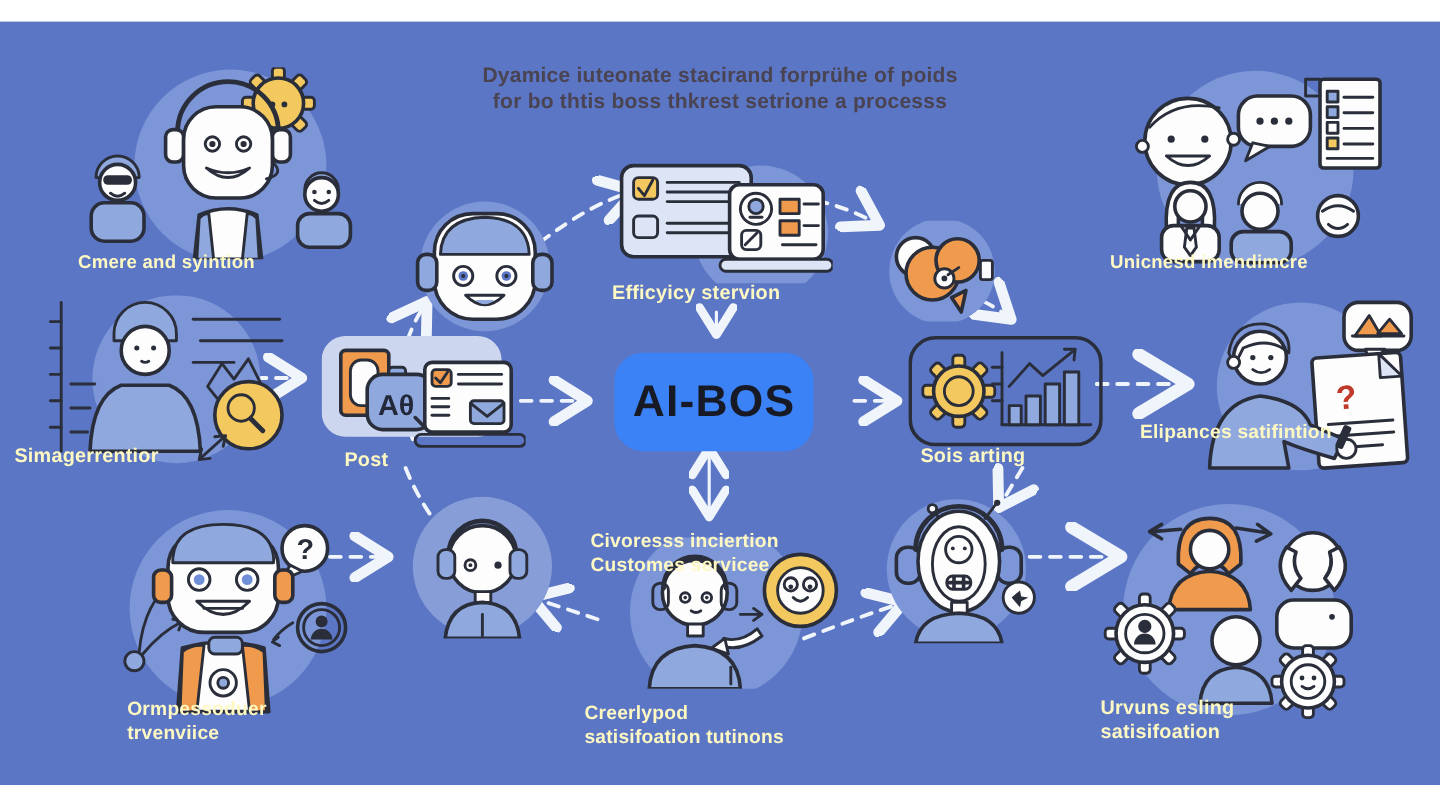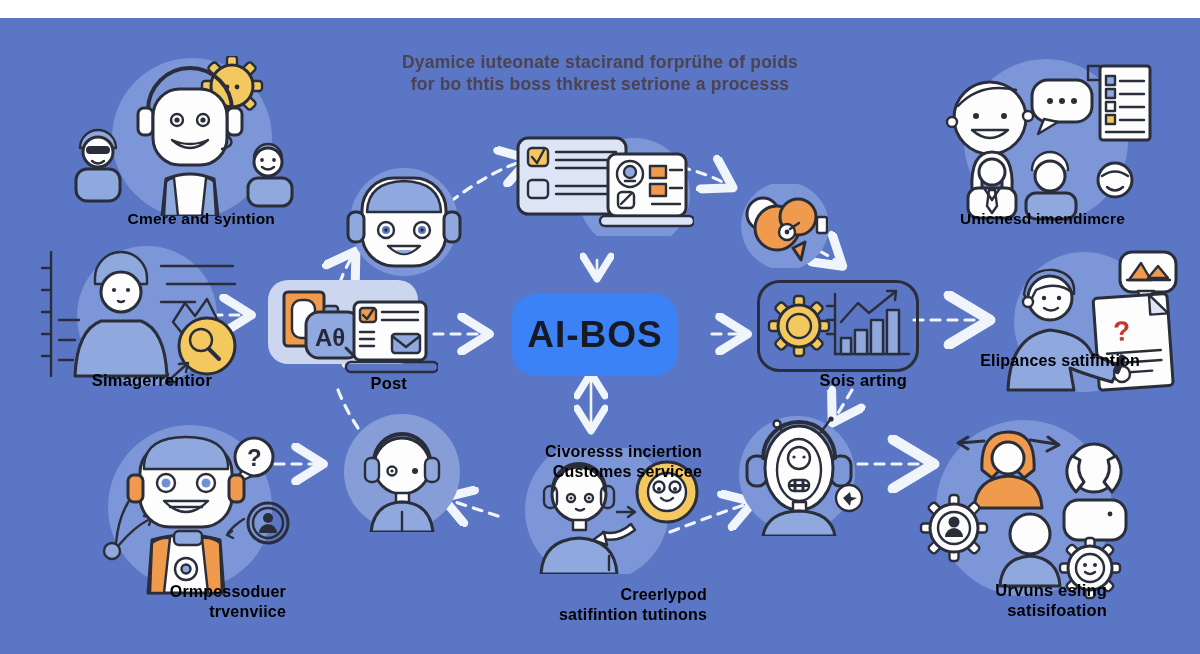--- a/index.html
+++ b/index.html
@@ -11,7 +11,7 @@
   .fw{fill:#fdfdfe;} .fb{fill:#8fa8dd;} .fo{fill:#ef9a4c;} .fy{fill:#f3c85f;}
   .fh{fill:#7d96d8;stroke:none;}
   .fl{fill:#dce4f6;} .fd{fill:#2a2e3a;stroke:none;}
-  .lbl{position:absolute;text-align:right;font-weight:700;color:#000000;font-size:15.5px;line-height:1.22;letter-spacing:.2px;}
+  .lbl{position:absolute;text-align:left;font-weight:700;color:#fef9c3;font-size:15.5px;line-height:1.22;letter-spacing:.2px;}
   .lbl span{display:block;}
   .big{font-size:16px;}
   #title{position:absolute;left:388px;top:33px;width:424px;text-align:center;

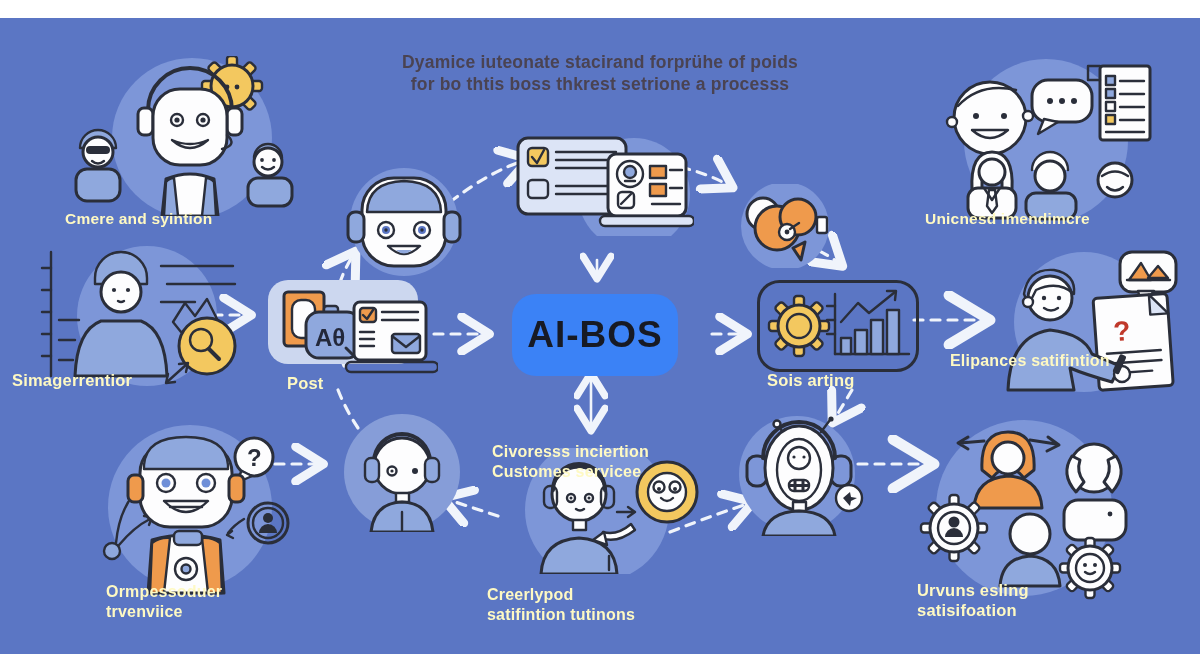--- a/index.html
+++ b/index.html
@@ -228,6 +228,9 @@
       <rect x="88" y="80" width="94" height="10" rx="5" class="fl ic t2"></rect>
     </g>
   </svg>
+  <div class="lbl" style="left:510px;top:216px;width:180px;font-size:16.5px">
+    <span>Efficyicy stervion</span>
+  </div>
 
   <svg class="icon" style="left:737px;top:166px" width="96" height="84" viewBox="0 0 96 84">
     <circle class="fh" cx="48" cy="42" r="44"></circle>

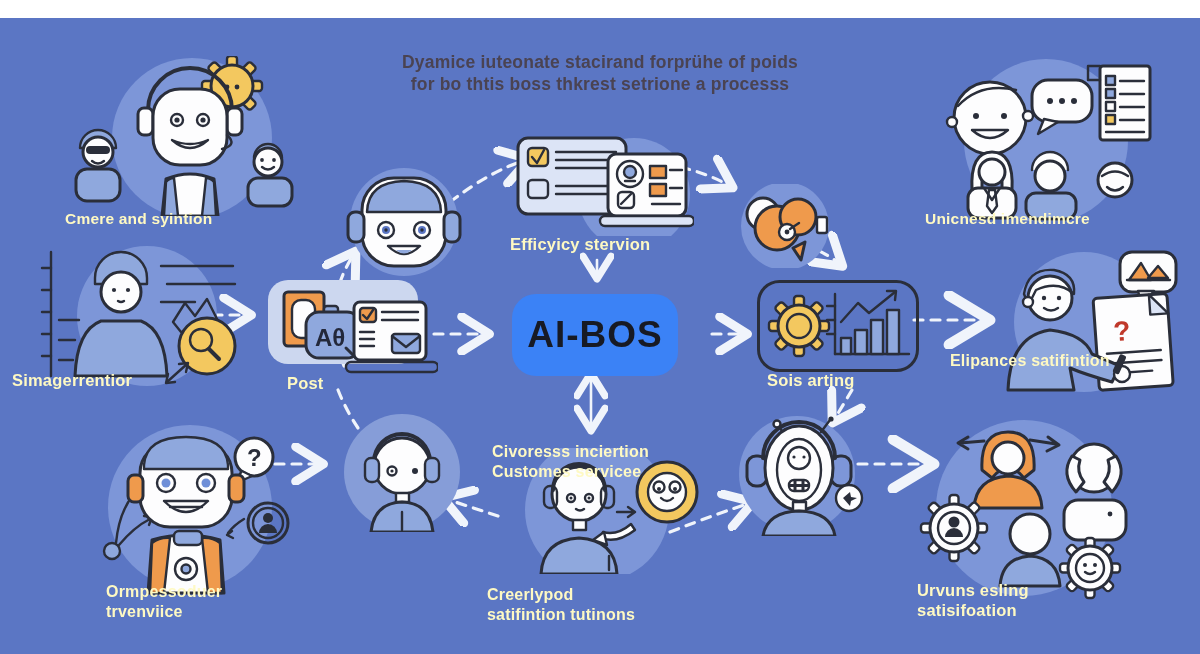--- a/index.html
+++ b/index.html
@@ -462,7 +462,7 @@
   </div>
   <div class="lbl big" style="left:487px;top:567px;width:220px">
     <span>Creerlypod</span>
-    <span>satifintion tutinons</span>
+    <span>satisifoation tutinons</span>
   </div>
 
   <svg class="icon" style="left:733px;top:396px" width="132" height="122" viewBox="0 0 132 122">

